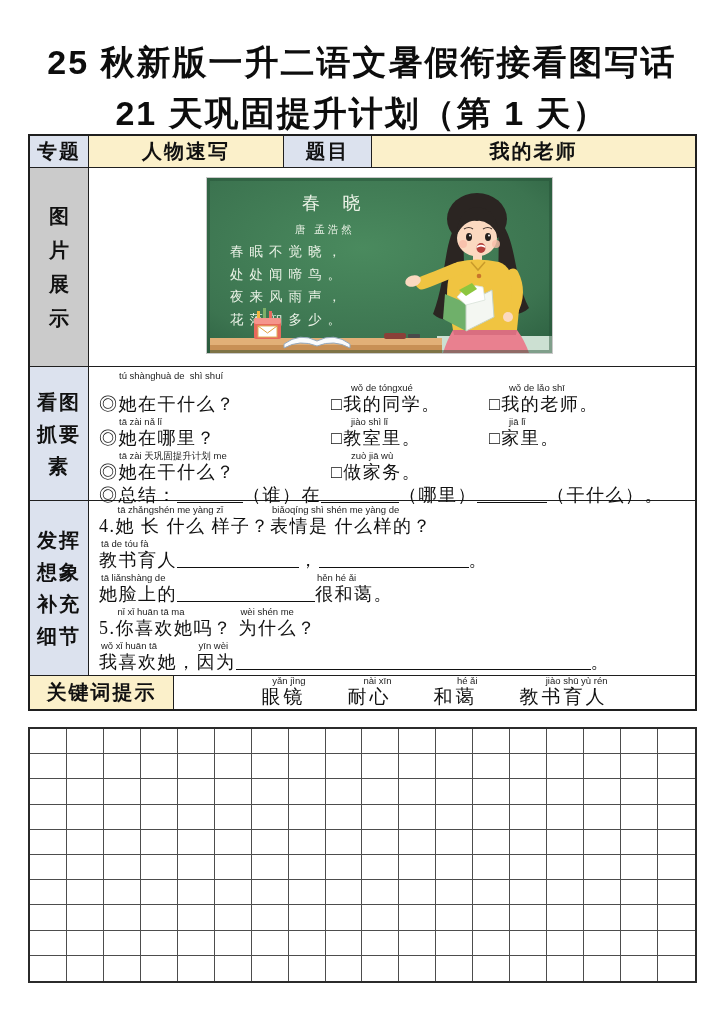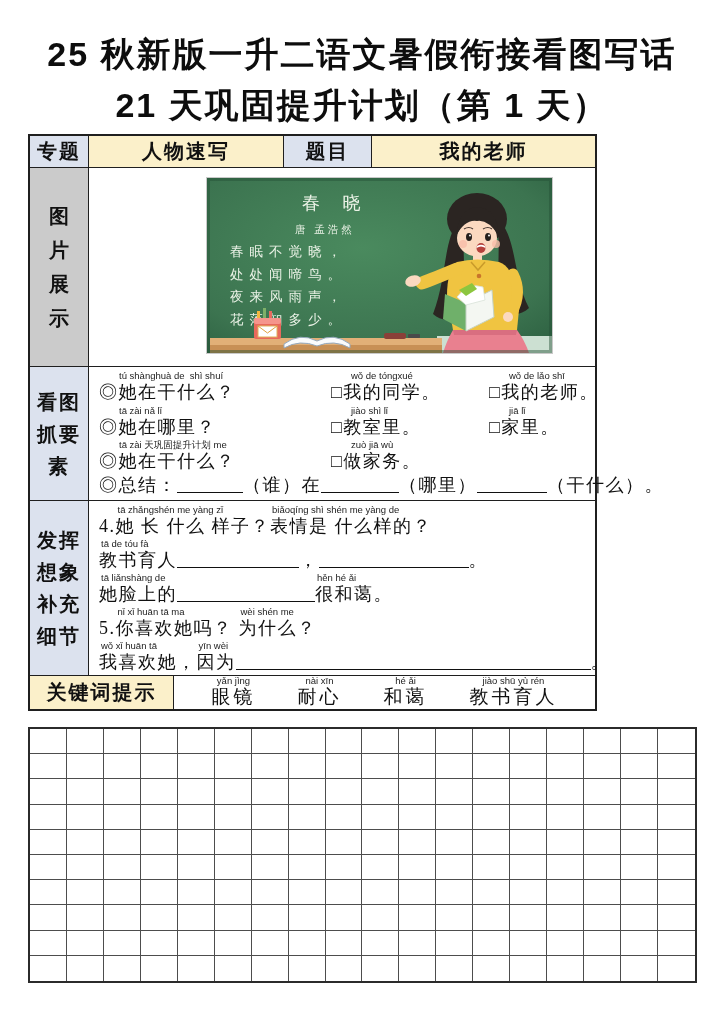--- a/index.html
+++ b/index.html
@@ -9,7 +9,7 @@
   
   .titles{position:absolute;top:34px;left:0;right:0;text-align:center;
           font-family:"Liberation Sans",sans-serif;font-weight:900;color:#0d0d0d;}
-  .title1{font-size:34px;letter-spacing:2px;line-height:40px;}
+  .title1{font-size:34px;letter-spacing:2px;line-height:40px;margin-top:8px;}
   .title2{font-size:34px;letter-spacing:2px;line-height:40px;margin-top:11px;}
 
   

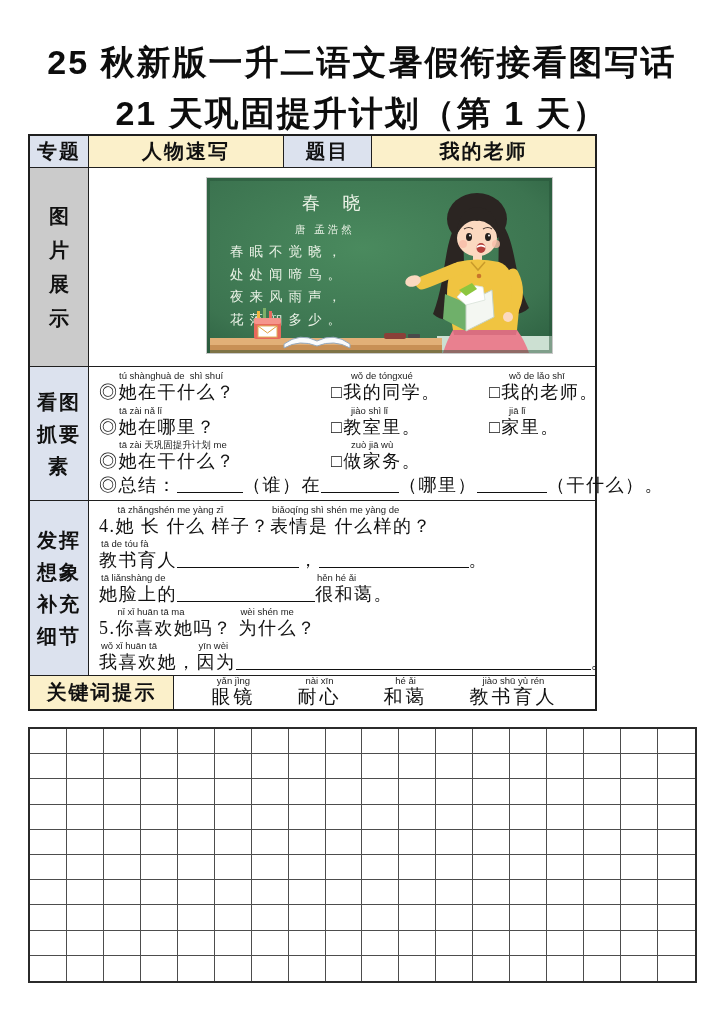--- a/index.html
+++ b/index.html
@@ -13,7 +13,7 @@
   .title2{font-size:34px;letter-spacing:2px;line-height:40px;margin-top:11px;}
 
   
-  .wtable{position:absolute;left:28px;top:134px;width:569px;border:2px solid #1f1f1f;box-sizing:border-box;background:#fff;}
+  .wtable{position:absolute;left:28px;top:134px;width:669px;border:2px solid #1f1f1f;box-sizing:border-box;background:#fff;}
   .trow{display:flex;border-bottom:1.5px solid #1f1f1f;}
   .trow:last-child{border-bottom:none;}
   .cell{border-right:1.5px solid #1f1f1f;box-sizing:border-box;display:flex;align-items:center;justify-content:center;}

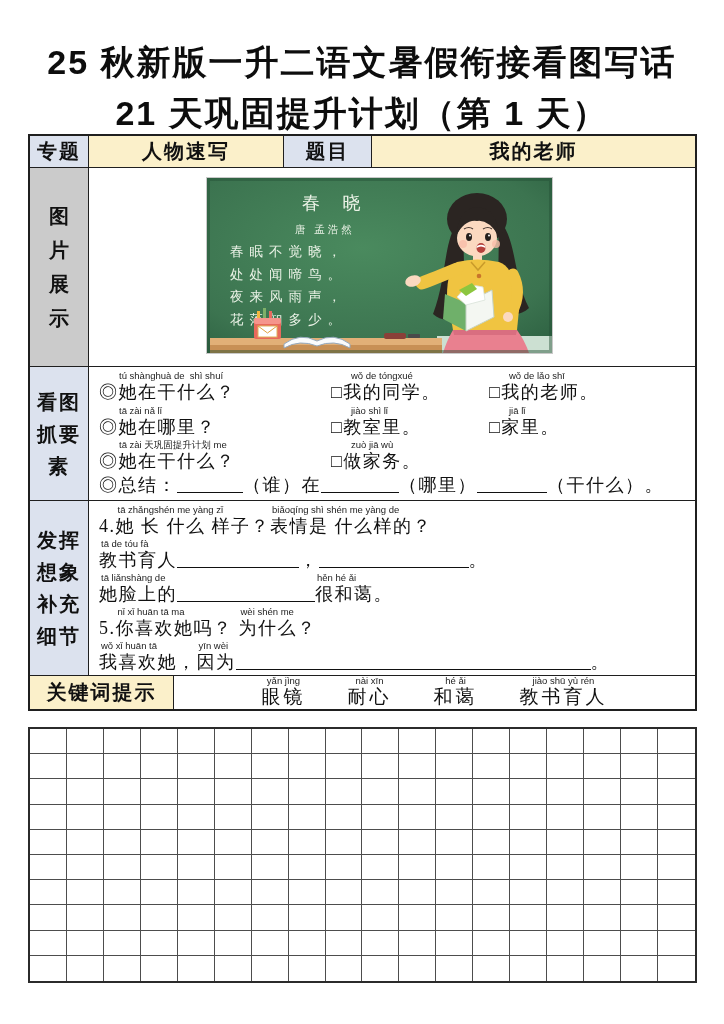--- a/index.html
+++ b/index.html
@@ -173,7 +173,7 @@
       </div>
       <div class="cell w-rest content">
         <div class="segline">
-            <span class="seg" style="min-width: 232px;">
+            <span class="seg" style="min-width: 232px; gap: 12px;">
               <span class="pin" style="padding-left: 20px;">tú shànghuà de  shì shuí</span>
               <span class="txt">◎她在干什么？</span>
             </span>

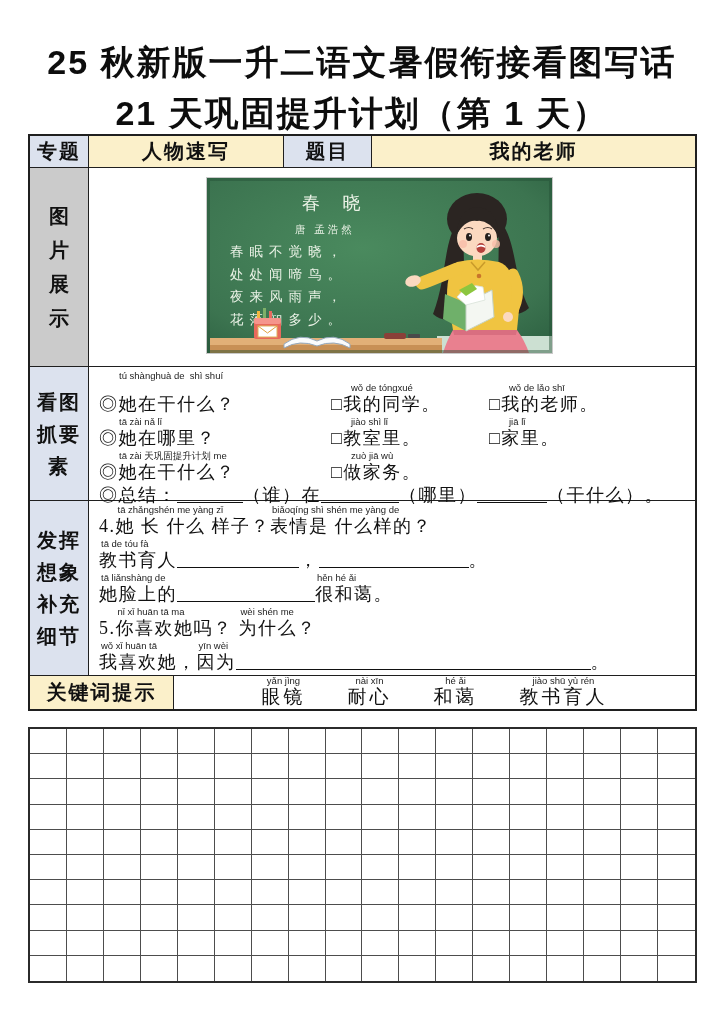--- a/index.html
+++ b/index.html
@@ -46,7 +46,7 @@
   
   .kw-content{flex:1;display:flex;align-items:flex-end;justify-content:center;padding-bottom:2px;}
   .kw-content .segline{gap:42px;}
-  .kw-content .pin{padding:0;text-align:center;}
+  .kw-content .pin{padding:0;text-align:right;}
   .kw-content .txt{font-size:19px;letter-spacing:3px;line-height:21px;}
 
   

